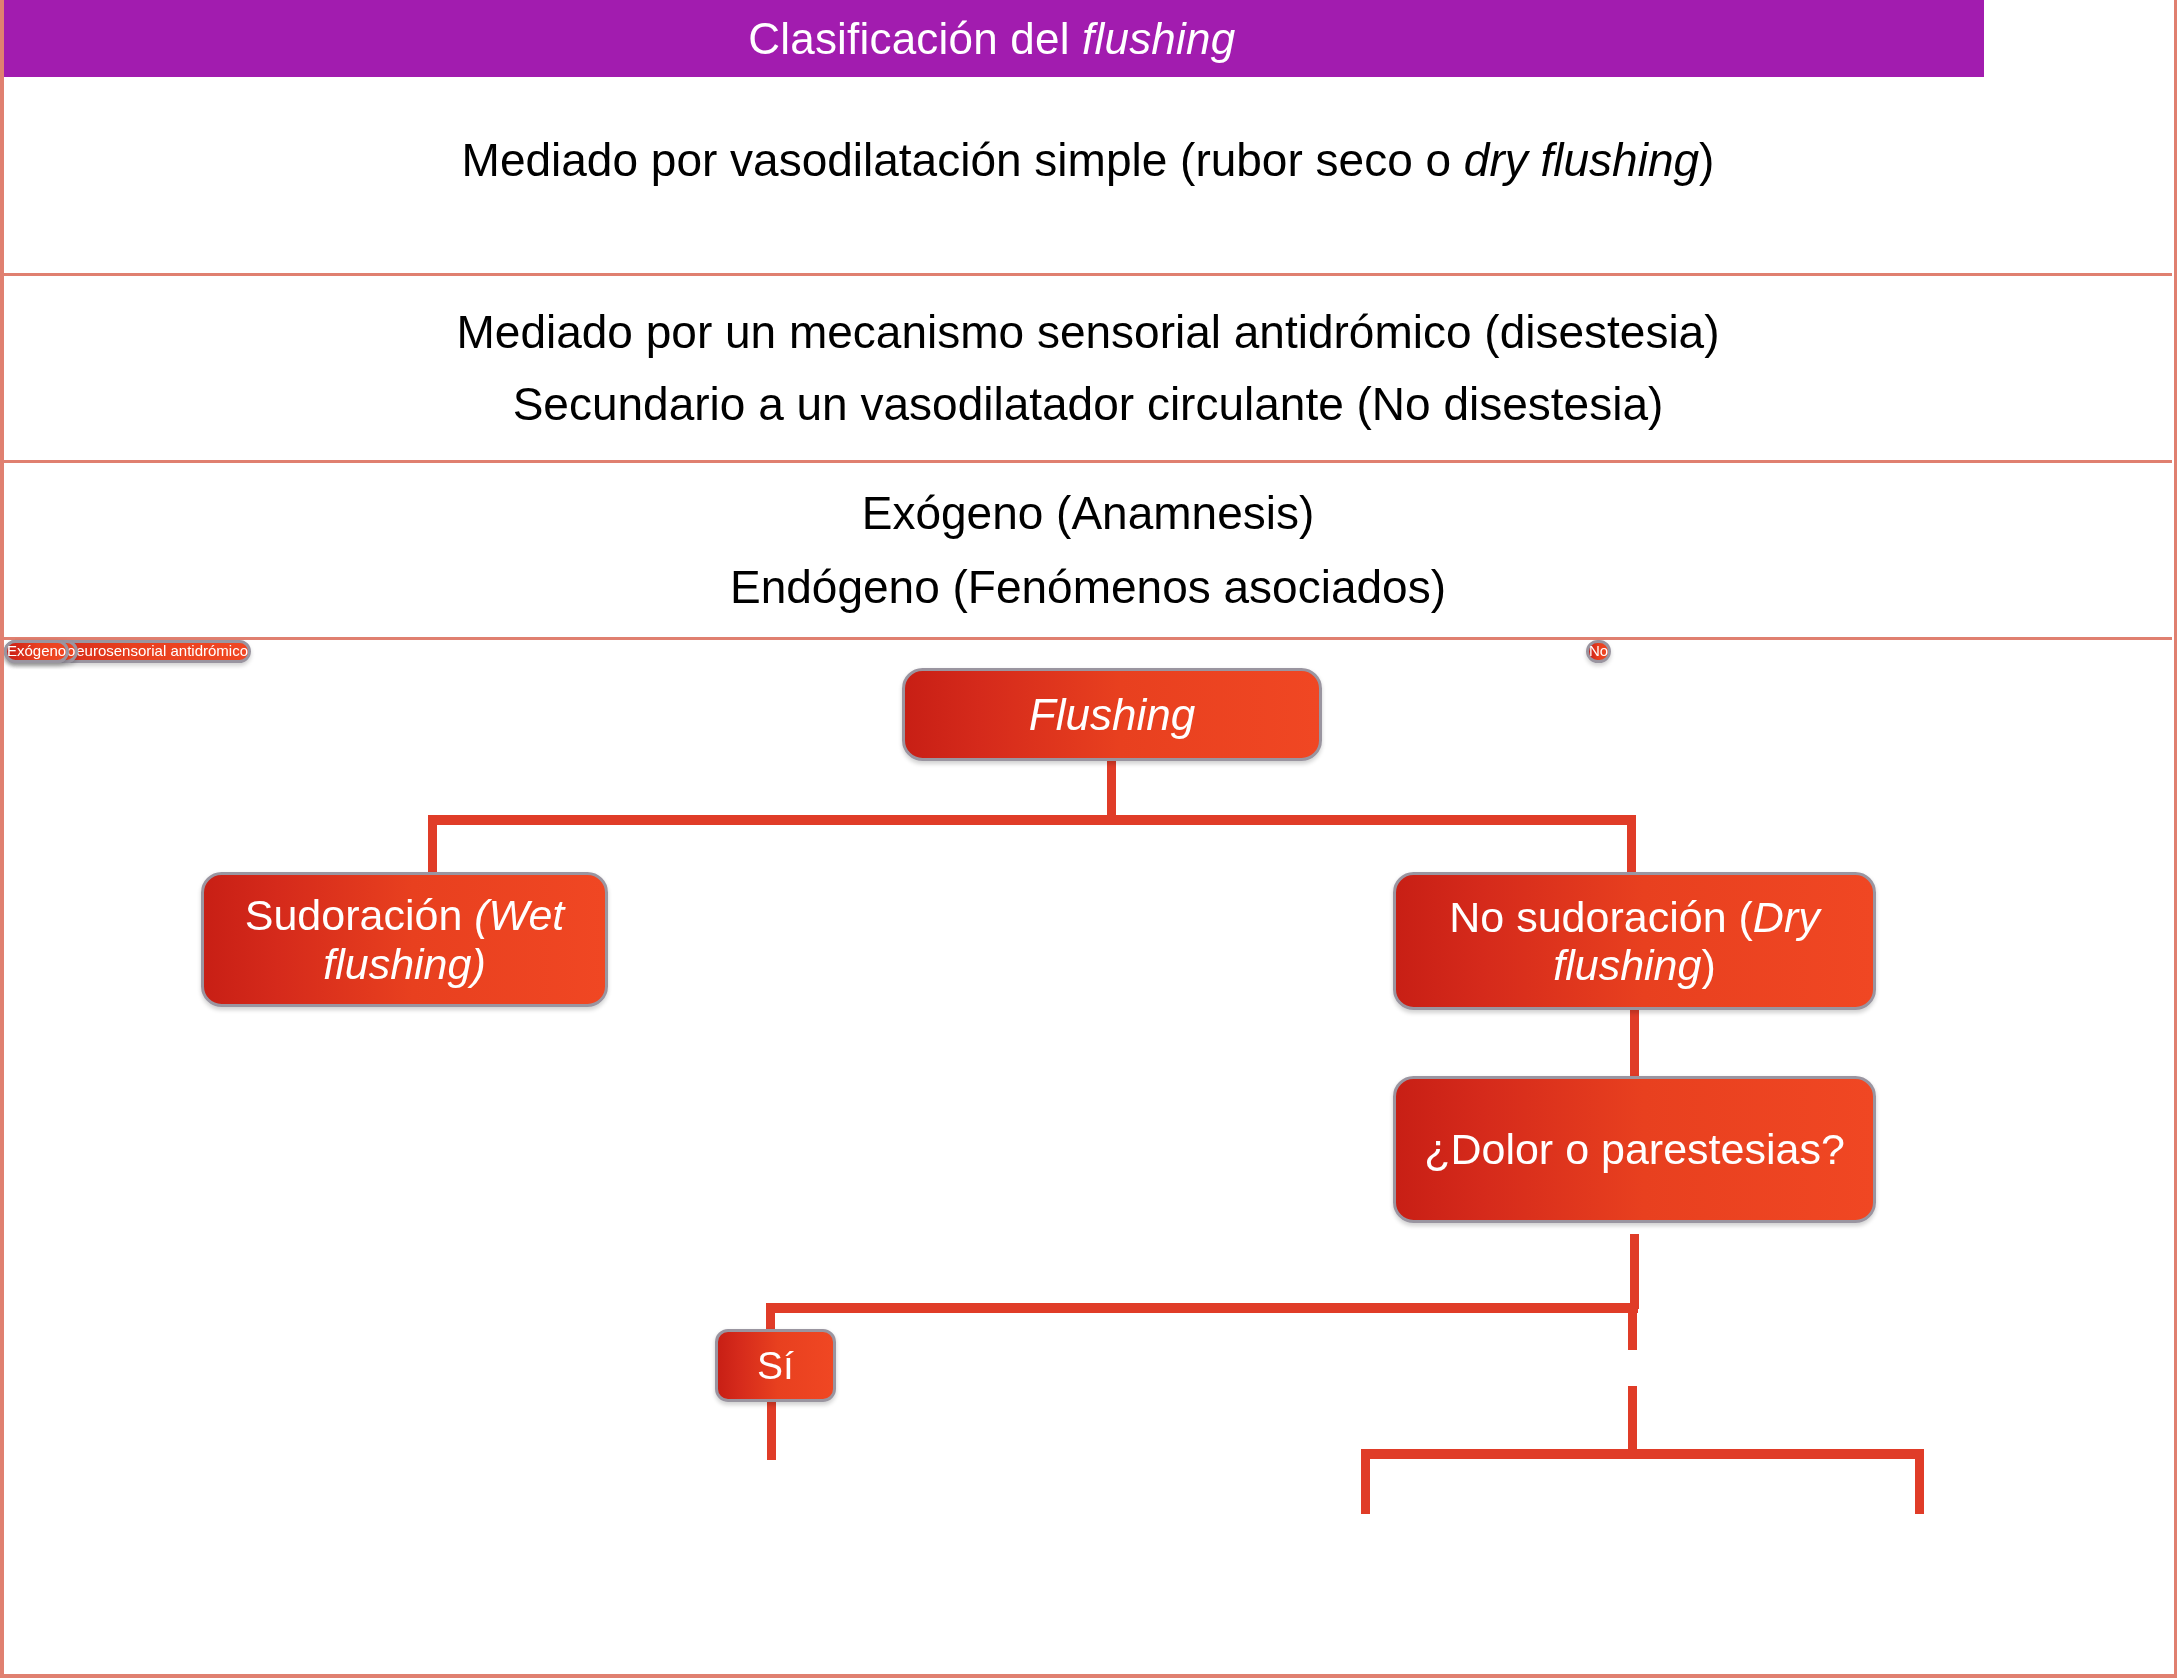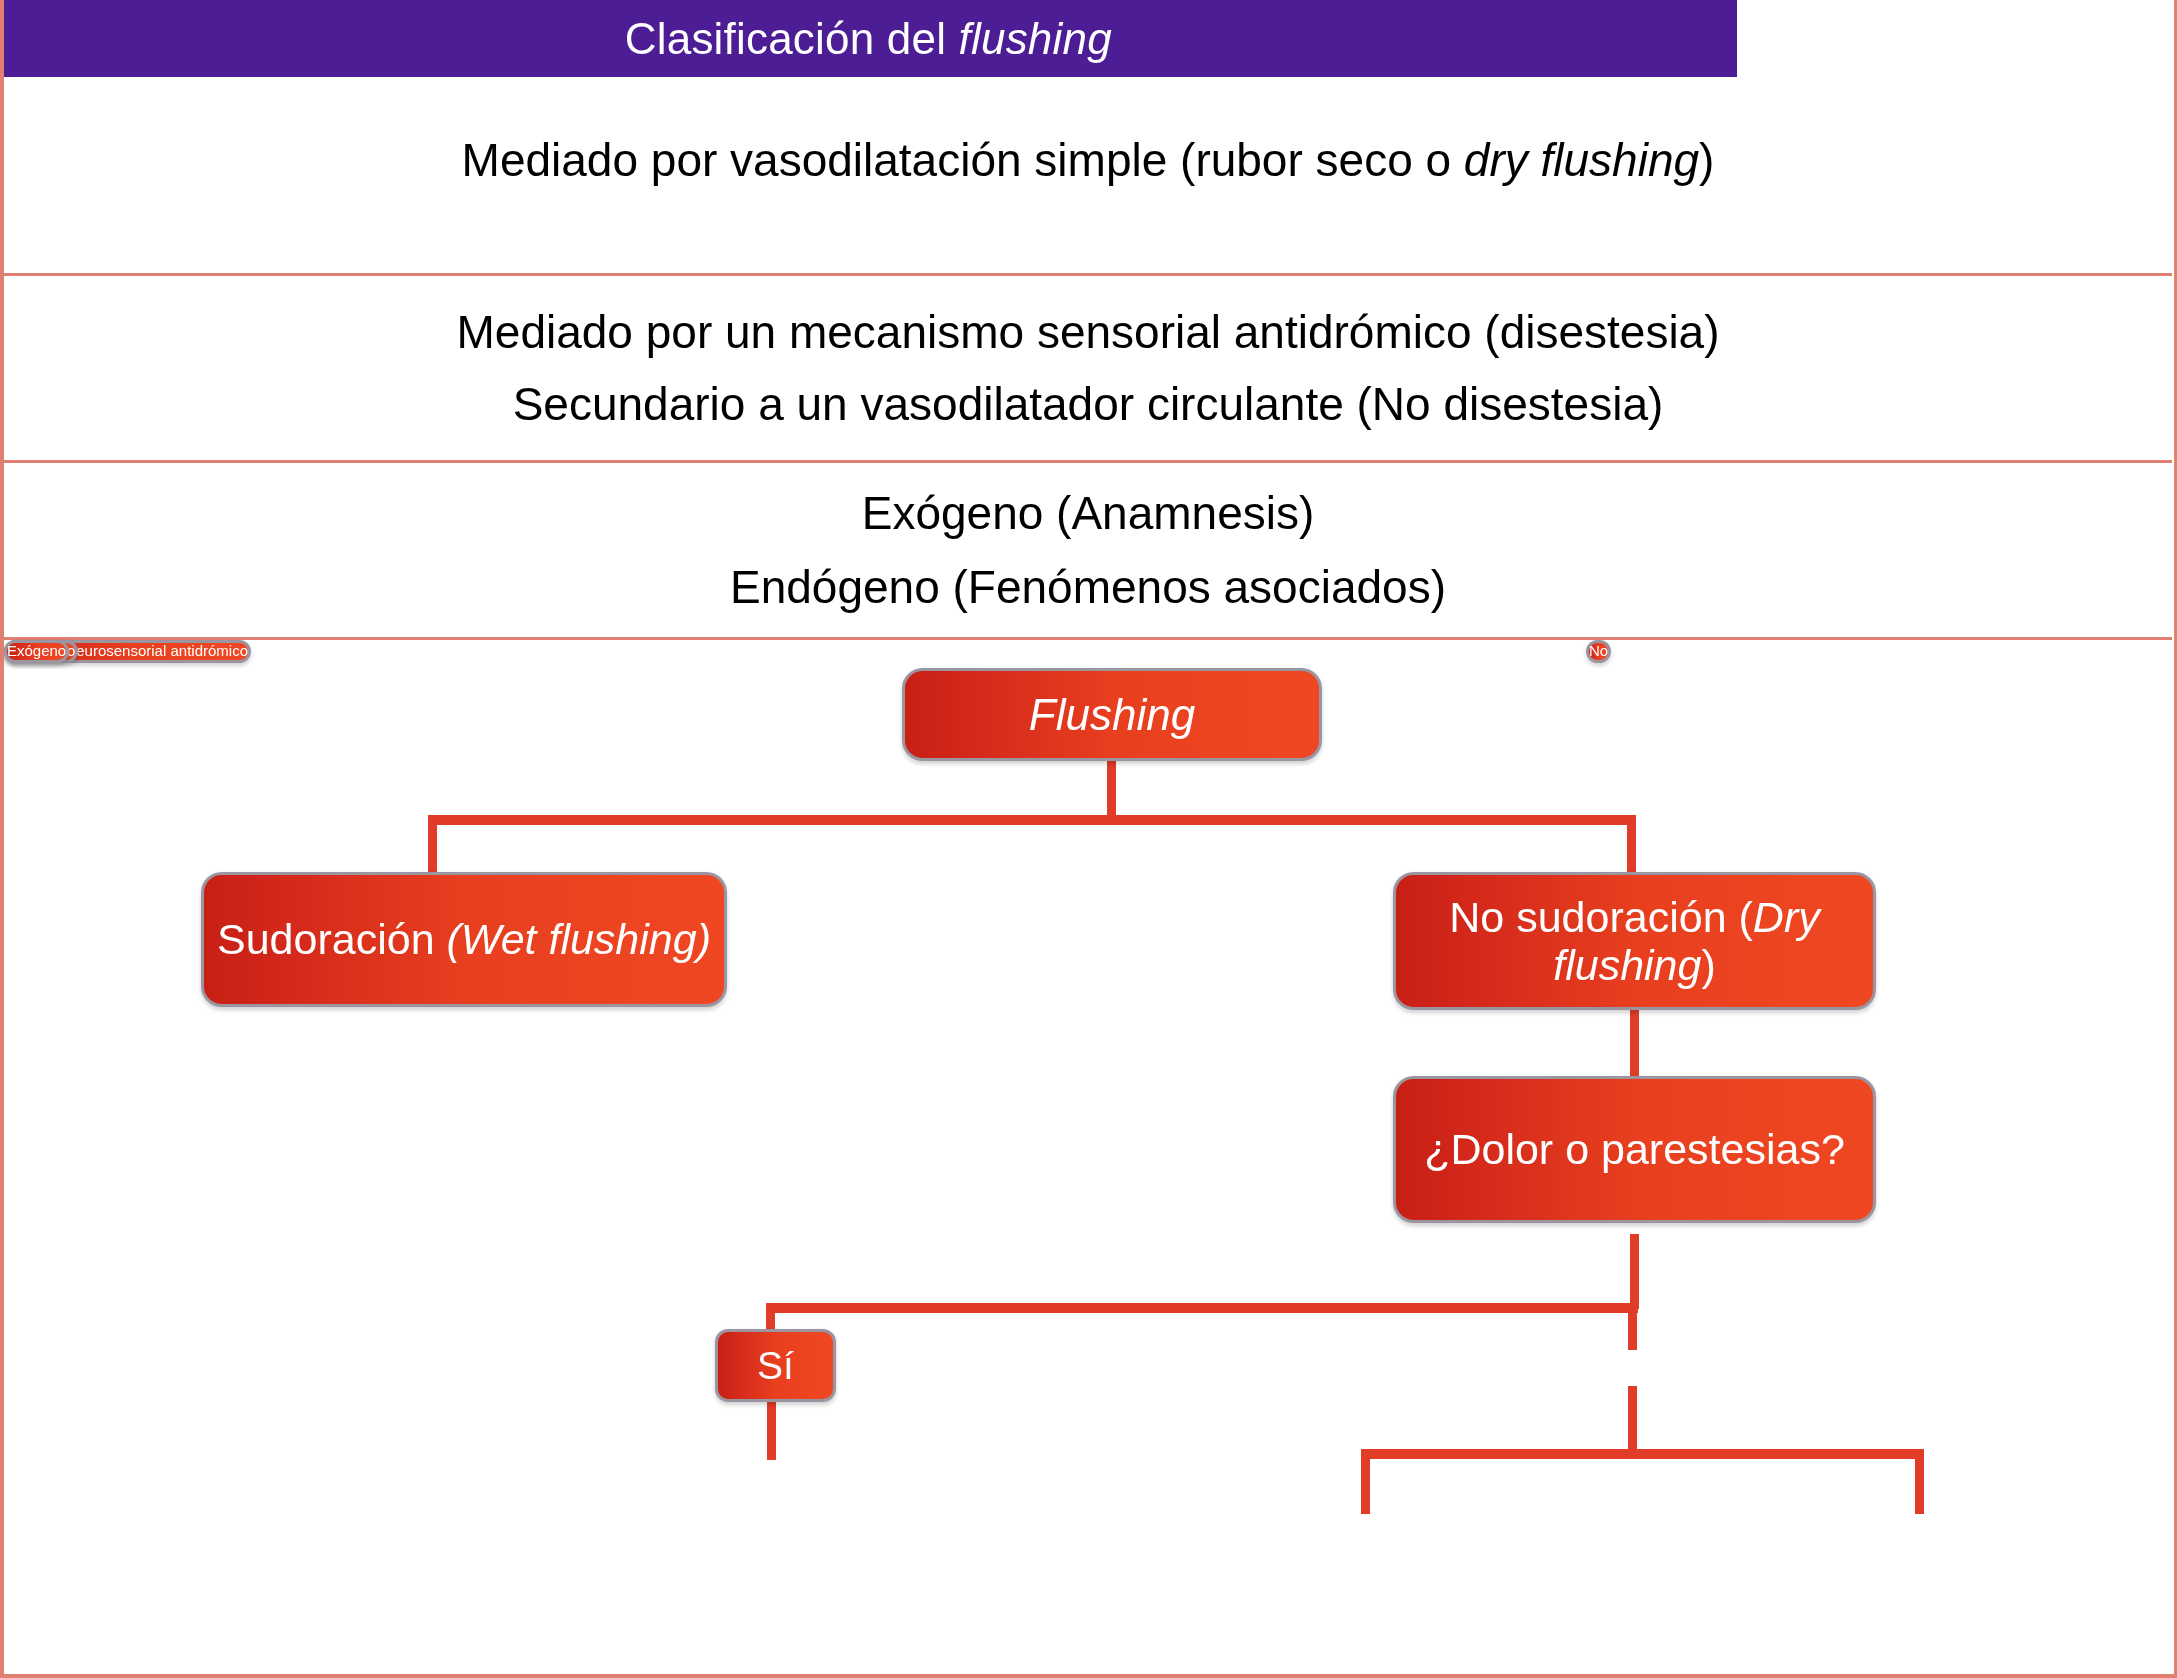--- a/index.html
+++ b/index.html
@@ -27,9 +27,9 @@
     position: absolute;
     left: -4.7px;
     top: 0;
-    width: 1738px;
+    width: 1985px;
     height: 77px;
-    background: #4c1d95;
+    background: #a21caf;
     display: flex;
     align-items: center;
     justify-content: center;

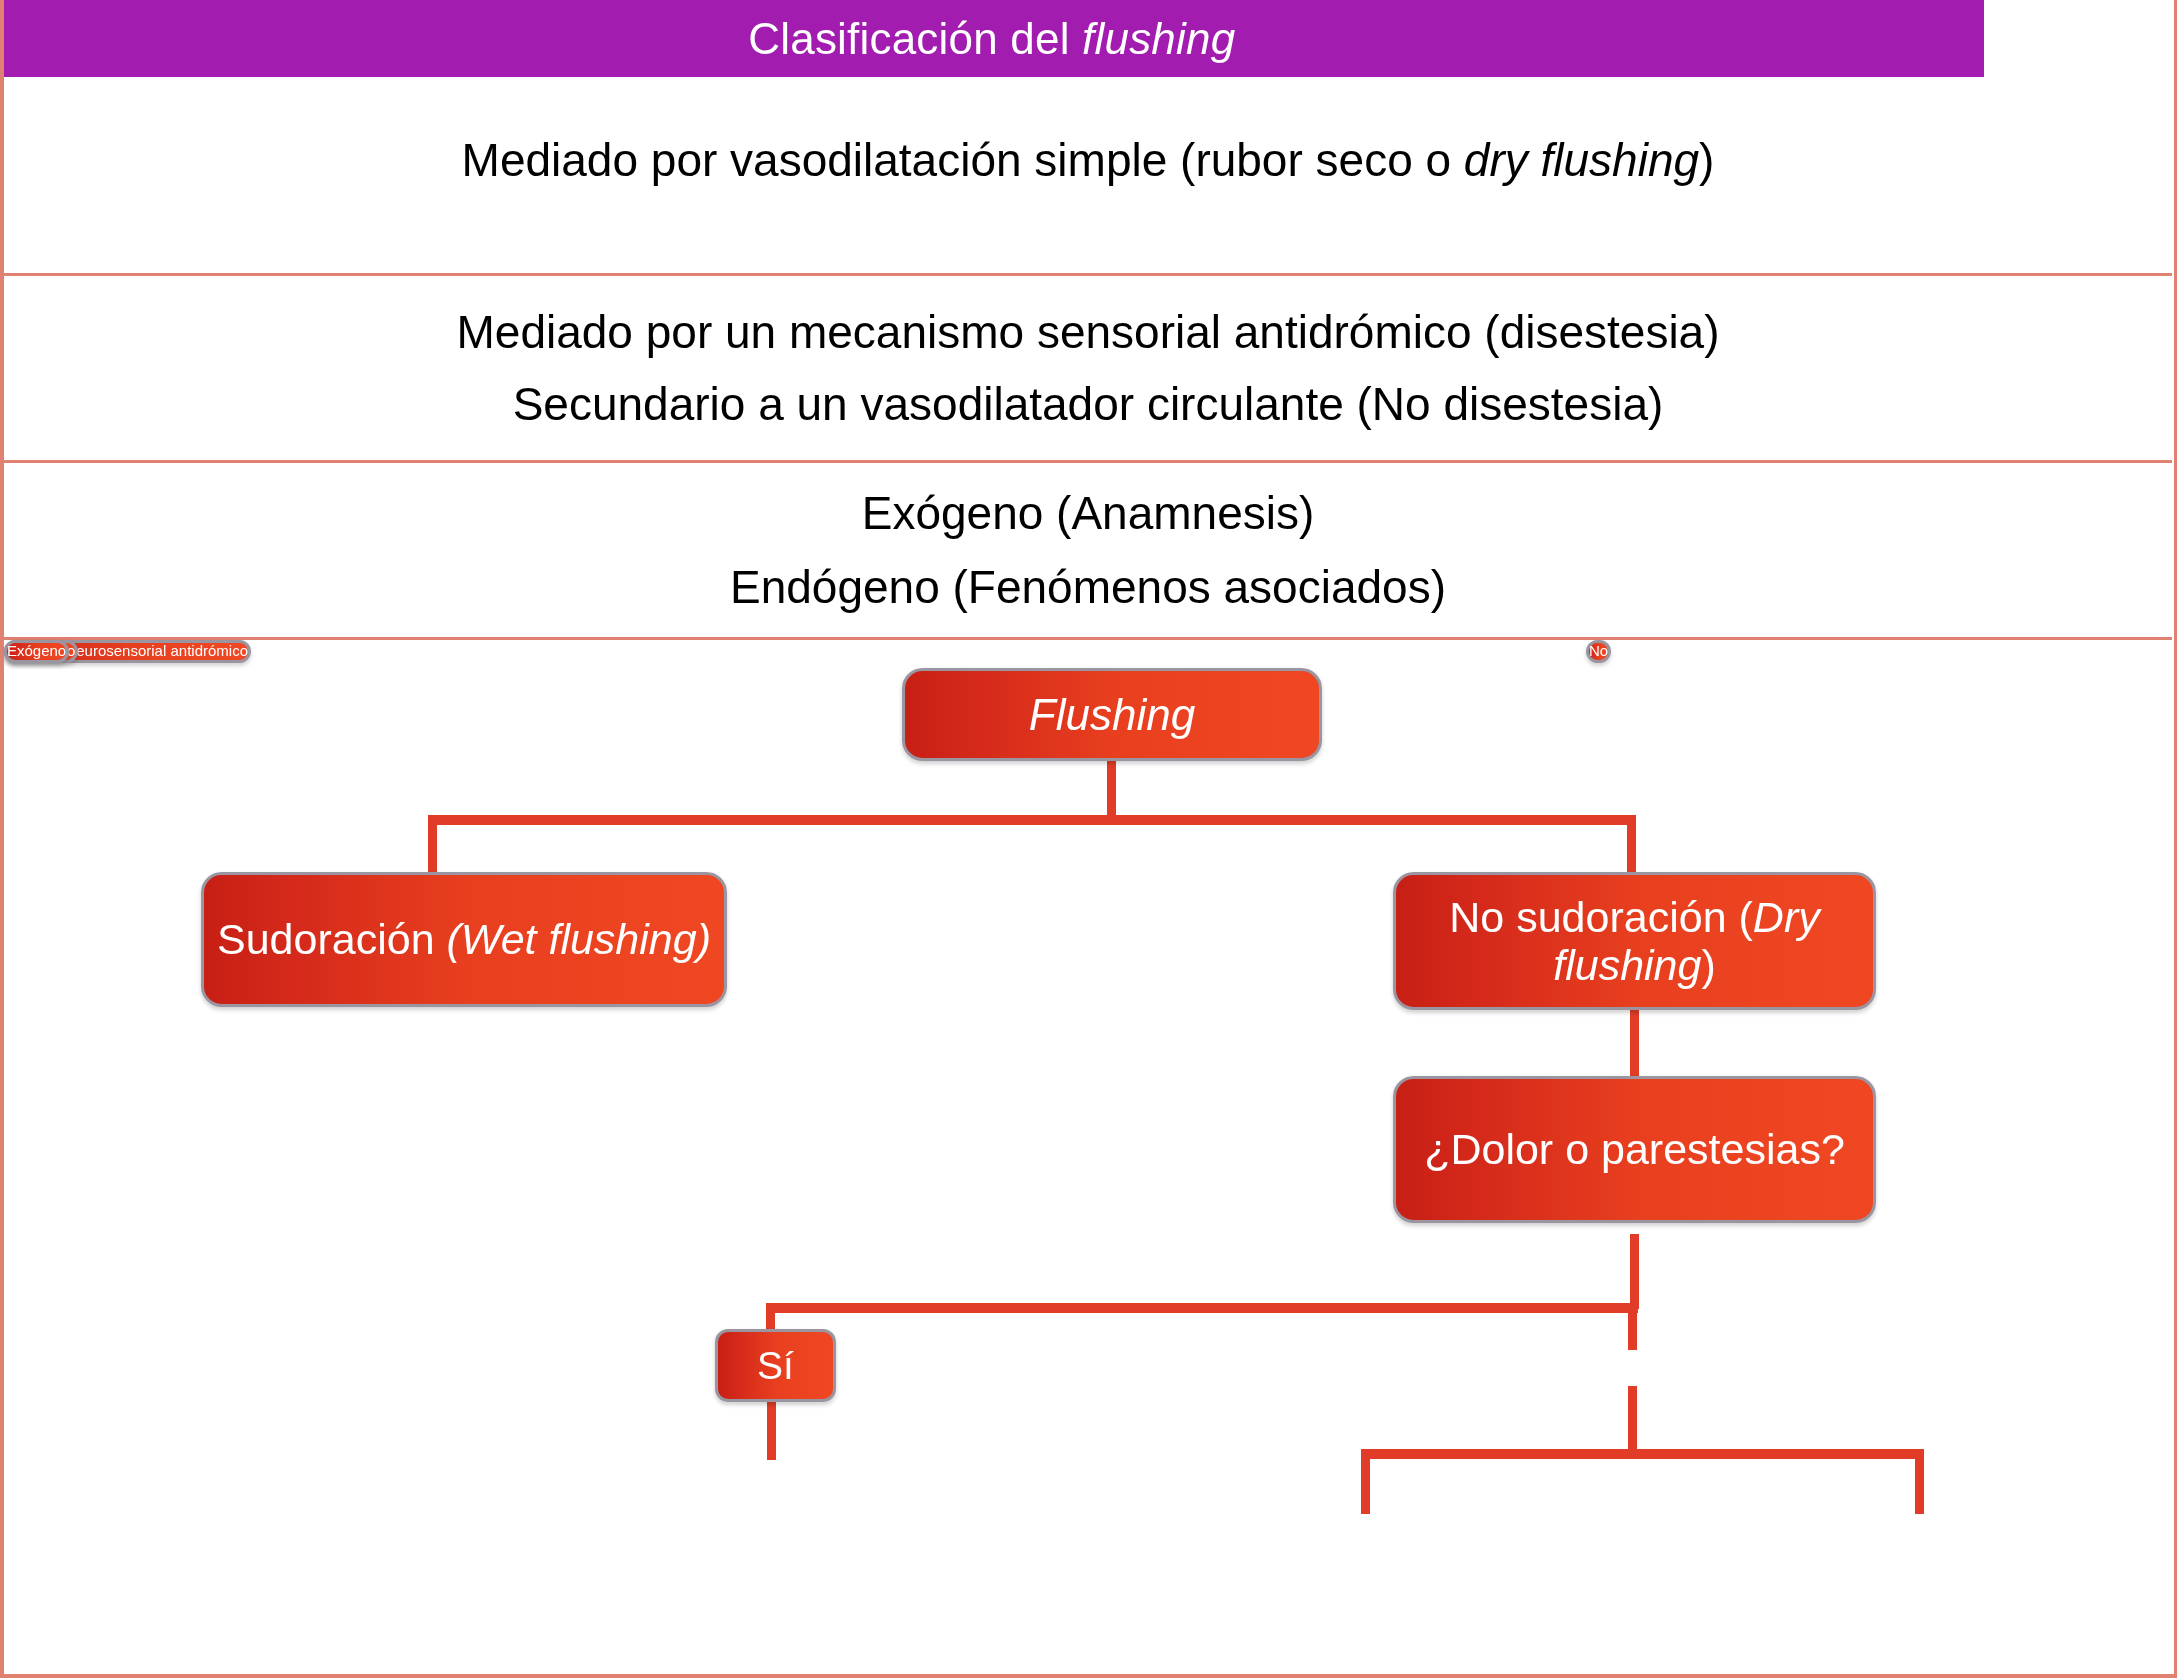--- a/index.html
+++ b/index.html
@@ -114,7 +114,7 @@
 
   
   #node-flushing      { left: 898px;  top: 28px;   width: 420px; height: 93px; font-size: 44px; }
-  #node-sudoracion    { left: 197px;  top: 232px;  width: 526px; height: 135px; font-size: 43px; }
+  #node-sudoracion    { left: 197px;  top: 232px;  width: 407px; height: 135px; font-size: 43px; }
   #node-no-sudoracion { left: 1389px; top: 232px;  width: 483px; height: 138px; font-size: 43px; }
   #node-dolor         { left: 1389px; top: 436px;  width: 483px; height: 147px; font-size: 43px; }
   #node-si            { left: 711px;  top: 689px;  width: 121px; height: 73px;  font-size: 39px; }

